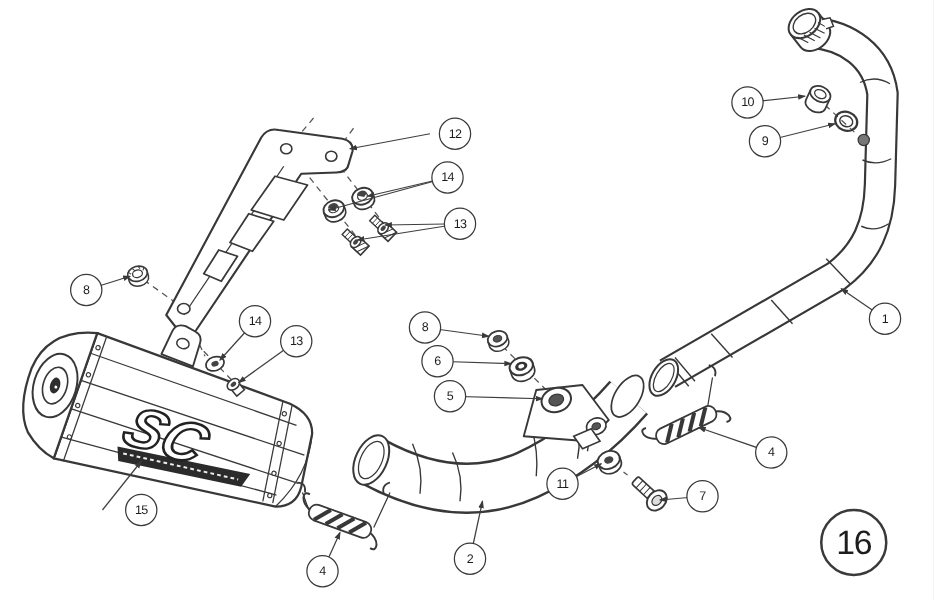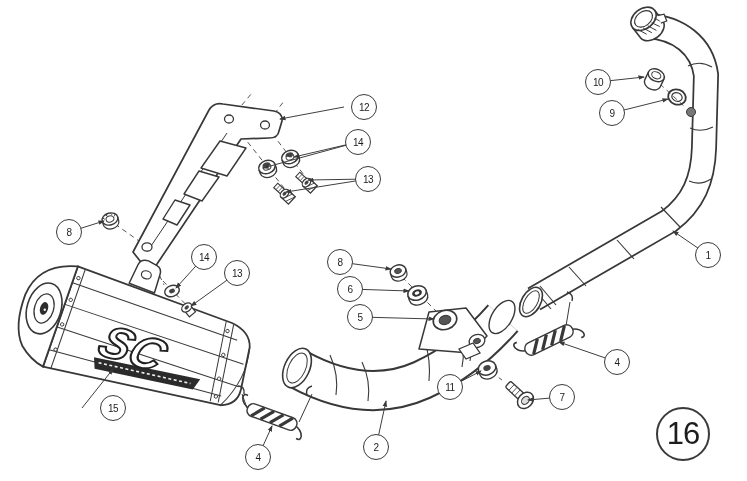--- a/index.html
+++ b/index.html
@@ -15,7 +15,7 @@
     font-size:10px;color:#1d1d1d;letter-spacing:-0.5px;
   }
   .callout.large{
-    width:50px;height:50px;border-width:2.4px;font-size:31px;letter-spacing:-1px;
+    width:50px;height:50px;border-width:2.4px;font-size:27px;letter-spacing:-1px;
   }
 </style>
 </head>

